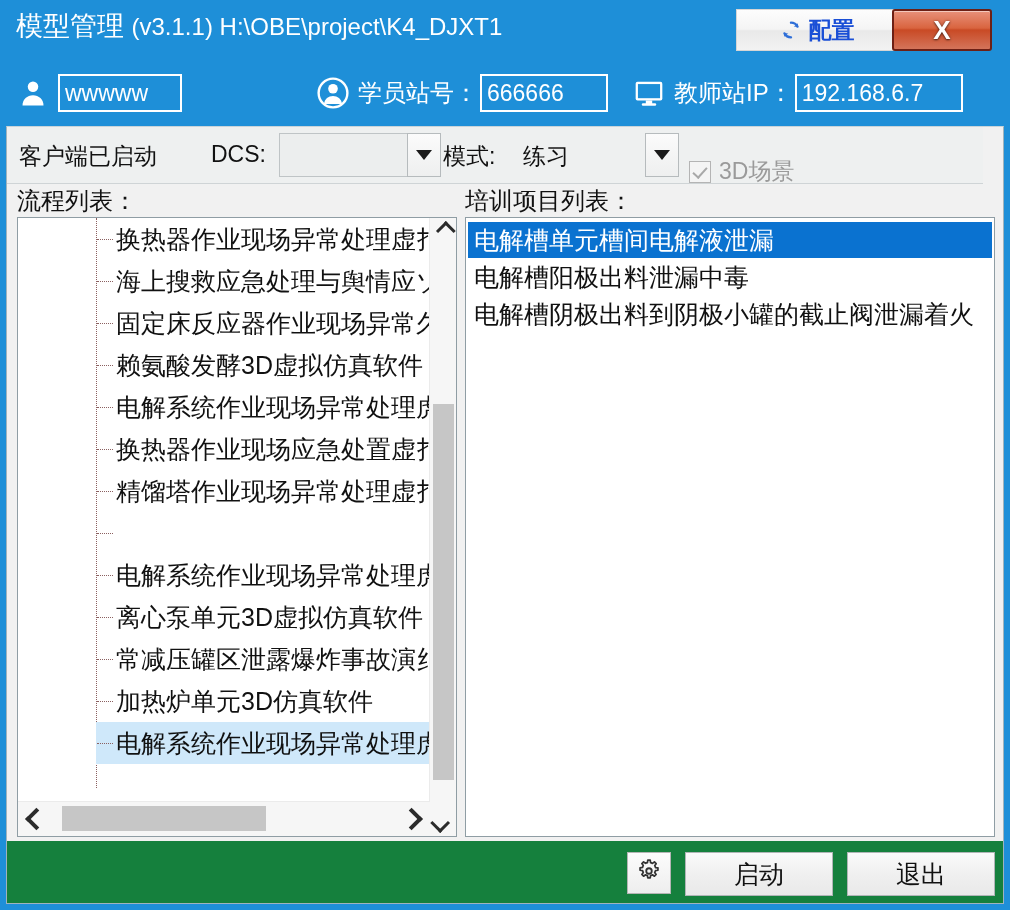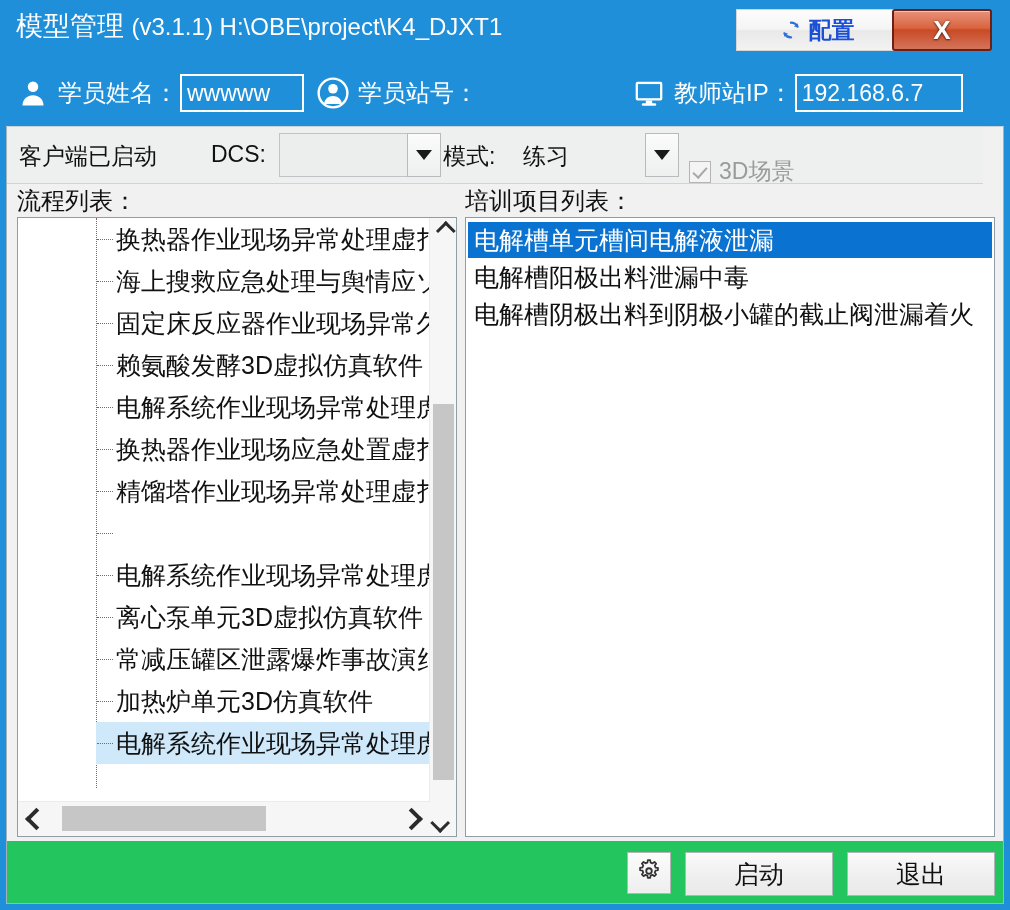--- a/index.html
+++ b/index.html
@@ -440,7 +440,6 @@
           <path d="M3.6 22c0-4.9 3.8-8.2 8.4-8.2S20.4 17.1 20.4 22z" fill="#ffffff"></path>
         </svg>
       </span>
-      <span class="fld-label">学员姓名：</span>
       <input class="fld-input" style="width: 124px;" type="text" value="wwwww">
     </div>
 

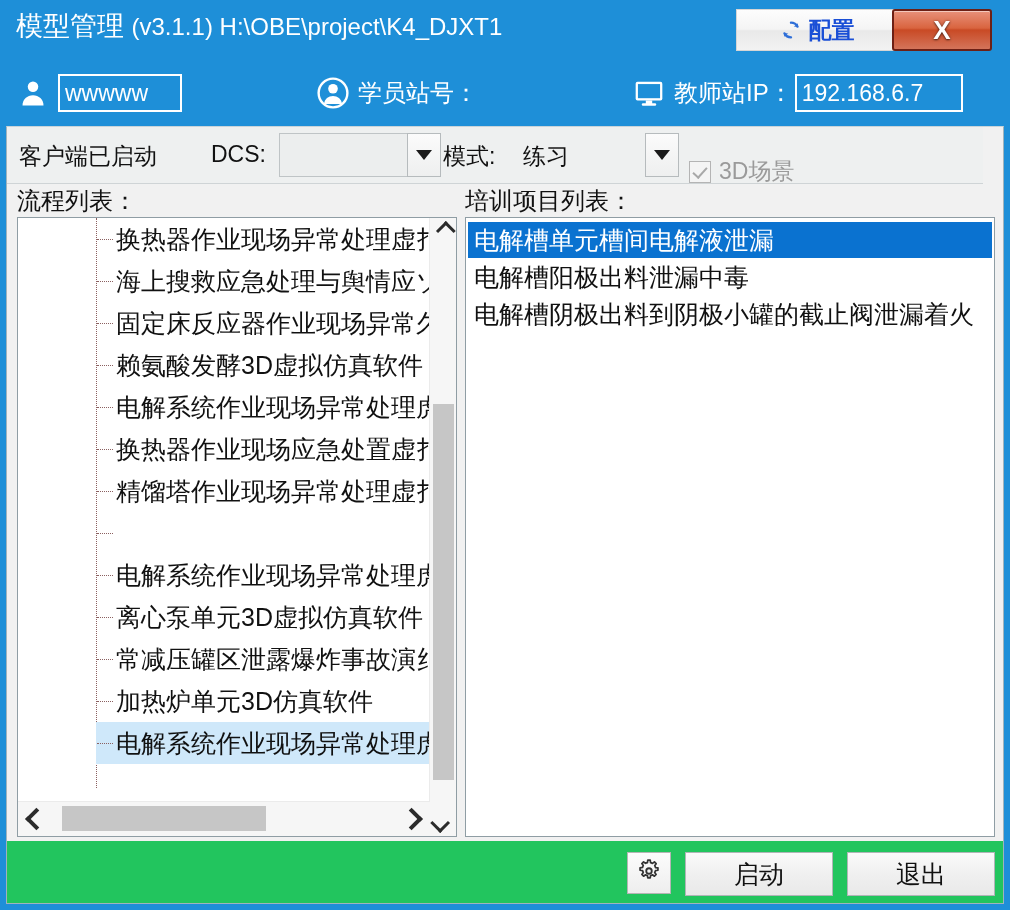--- a/index.html
+++ b/index.html
@@ -453,6 +453,7 @@
         </svg>
       </span>
       <span class="fld-label">学员站号：</span>
+      <input class="fld-input" style="width: 128px;" type="text" value="666666">
     </div>
 
     <div class="fld" style="left:632px;">

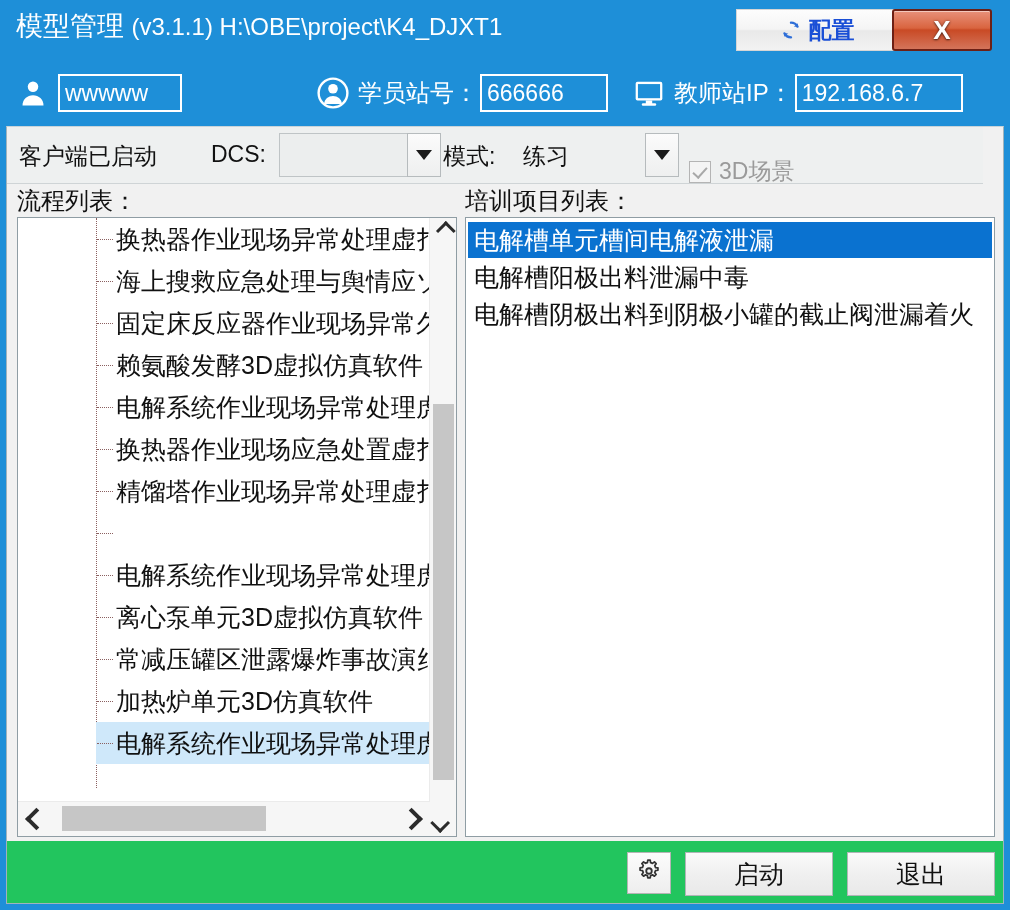--- a/index.html
+++ b/index.html
@@ -376,7 +376,7 @@
     position: absolute;
     left: 0; bottom: 0;
     width: 996px; height: 62px;
-    background: #22c55e;
+    background: #15803d;
   }
   .gear-btn {
     position: absolute;

